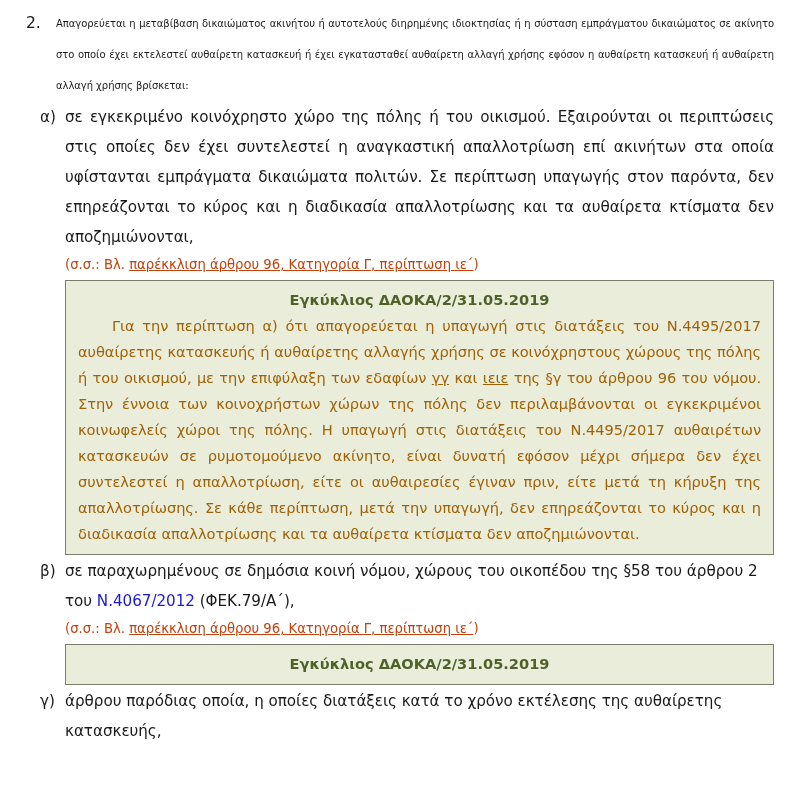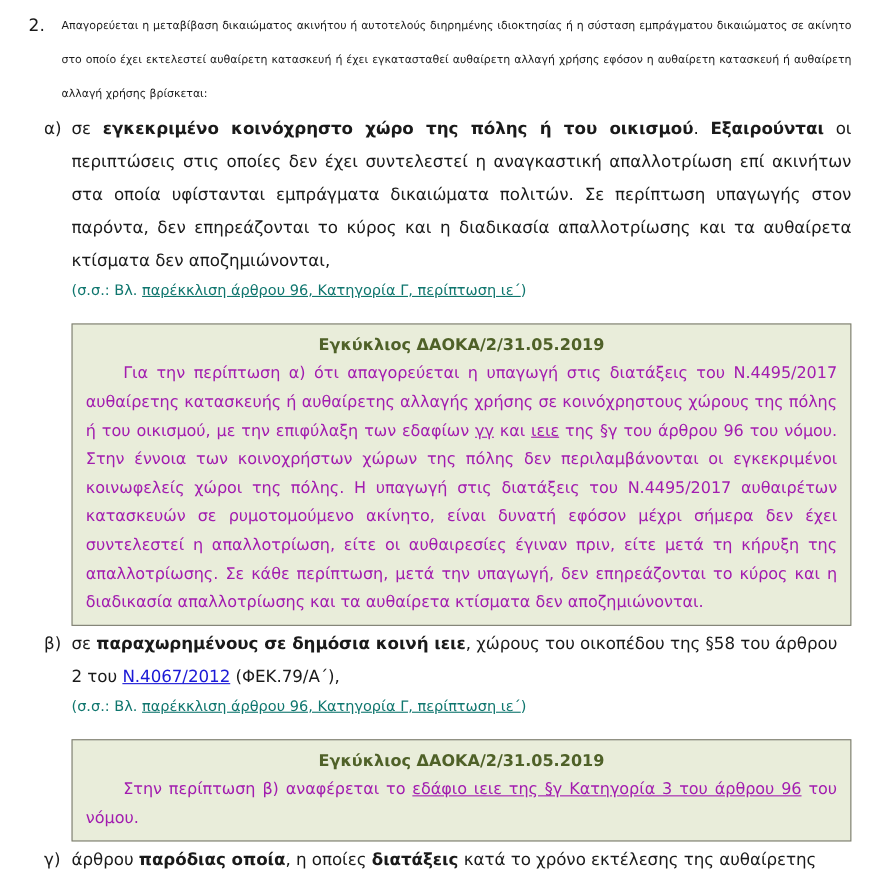--- a/index.html
+++ b/index.html
@@ -79,7 +79,7 @@
   .subitem-text.nojust {
     text-align: left;
   }
-  b, .bold { font-weight: 700; }
+  b, .bold { font-weight: 400; }
 
   
   .note-red {

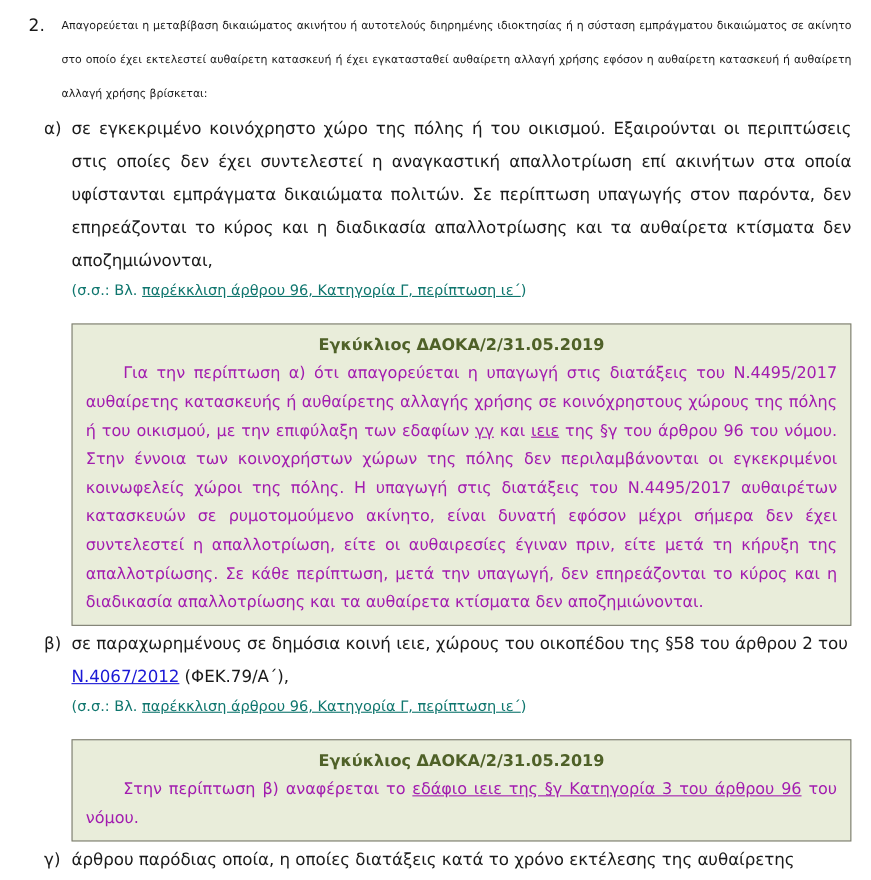--- a/index.html
+++ b/index.html
@@ -83,7 +83,7 @@
 
   
   .note-red {
-    color: #0f766e;
+    color: #c2410c;
     font-size: 13.2px;
     line-height: 21px;
     margin-top: 2px;

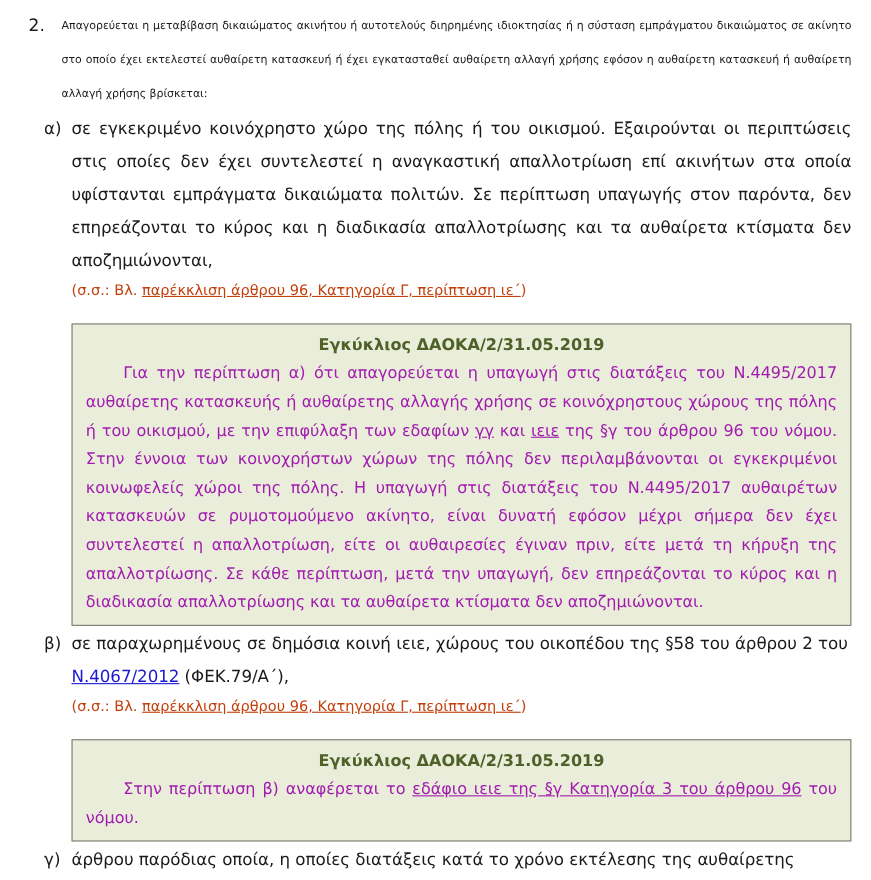--- a/index.html
+++ b/index.html
@@ -107,7 +107,7 @@
     border: 1px solid #7b7b6e;
     box-sizing: border-box;
     padding: 6px 12px 7px 12px;
-    margin-top: 19px;
+    margin-top: 5px;
     color: #4f6128;
   }
   .greenbox-title {

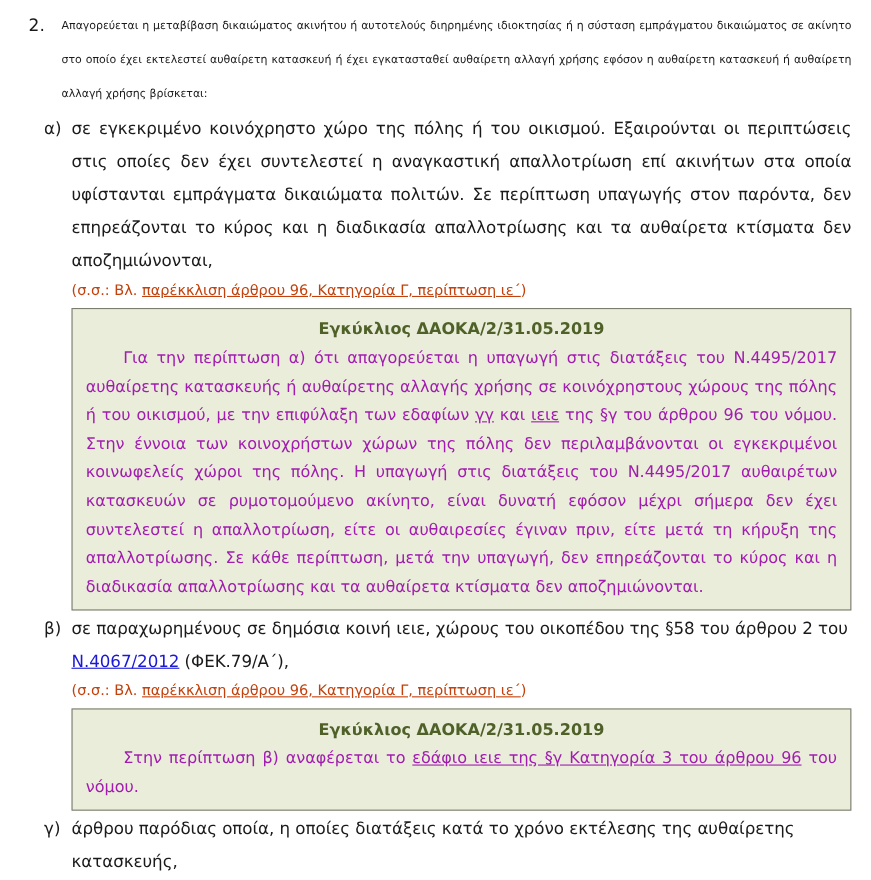--- a/index.html
+++ b/index.html
@@ -122,7 +122,7 @@
     line-height: 26px;
     text-align: justify;
     text-justify: inter-word;
-    color: #a21caf;
+    color: #a16207;
     text-indent: 34px;
     letter-spacing: -0.05px;
   }

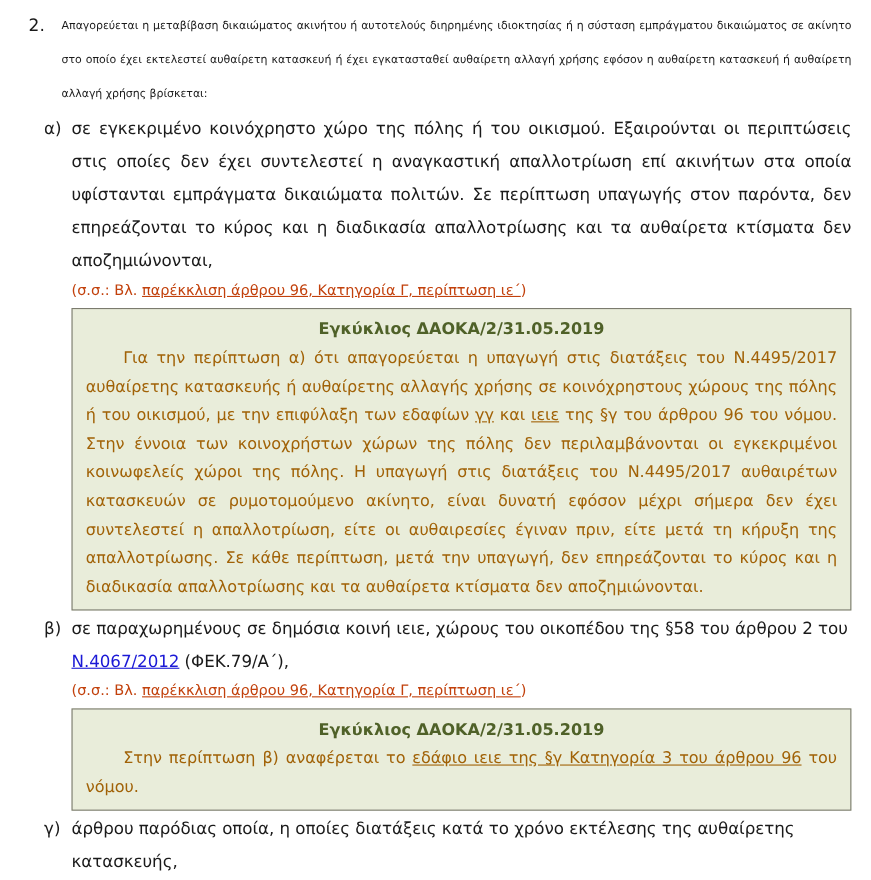--- a/index.html
+++ b/index.html
@@ -170,7 +170,7 @@
     <div class="subitem-content">
 
       <div class="subitem-text nojust">
-        <span>σε </span><b>παραχωρημένους σε δημόσια κοινή ιειε</b><span>, χώρους του οικοπέδου της §58 του άρθρου 2 του </span><span class="doclink">Ν.4067/2012</span><span> (ΦΕΚ.79/Α΄),</span>
+        <span>σε </span><b>παραχωρημένους σε δημόσια κοινή νόμου</b><span>, χώρους του οικοπέδου της §58 του άρθρου 2 του </span><span class="doclink">Ν.4067/2012</span><span> (ΦΕΚ.79/Α΄),</span>
       </div>
 
       <div class="note-red">

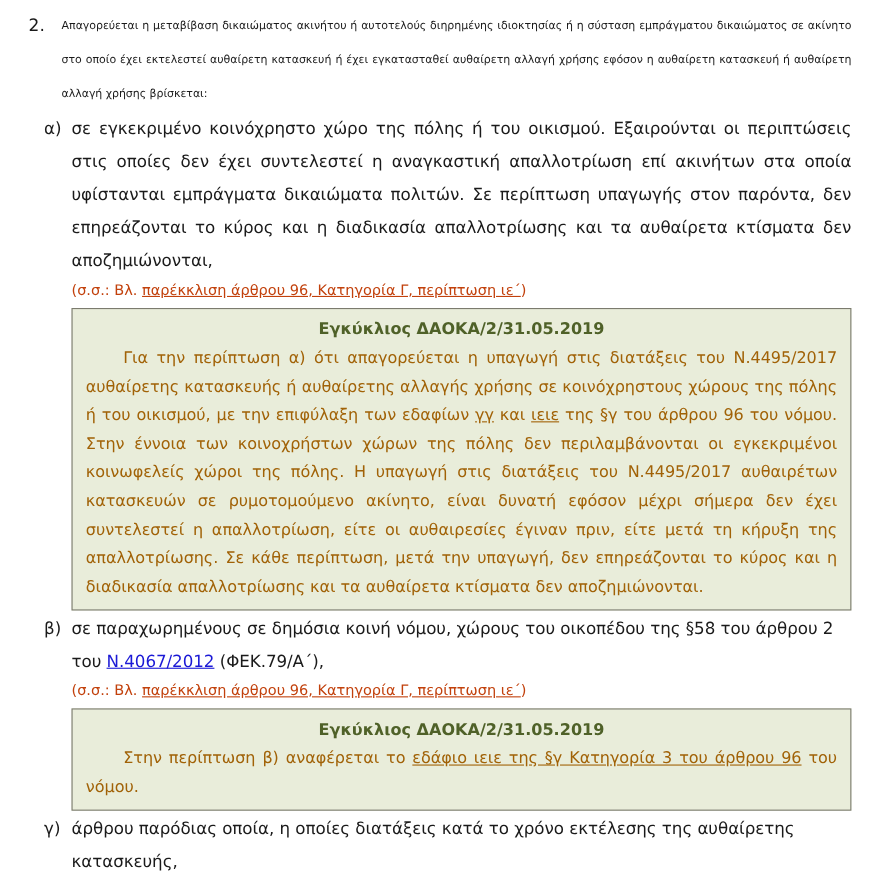--- a/index.html
+++ b/index.html
@@ -97,7 +97,6 @@
   
   a.doclink, .doclink {
     color: #1b19d6;
-    text-decoration: underline;
     text-underline-offset: 1px;
   }
 

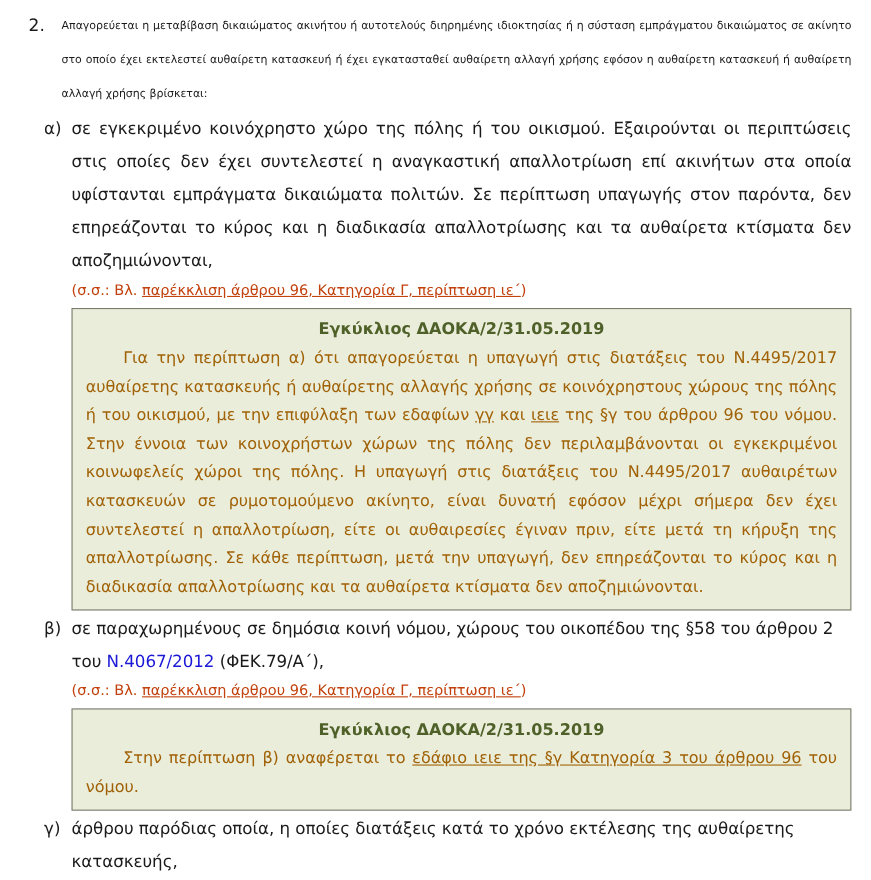--- a/index.html
+++ b/index.html
@@ -178,9 +178,6 @@
 
       <div class="greenbox">
         <div class="greenbox-title">Εγκύκλιος ΔΑΟΚΑ/2/31.05.2019</div>
-        <div class="greenbox-text">
-          <span>Στην περίπτωση β) αναφέρεται το </span><u>εδάφιο ιειε της §γ Κατηγορία 3 του άρθρου 96</u><span> του νόμου.</span>
-        </div>
       </div>
 
     </div>

